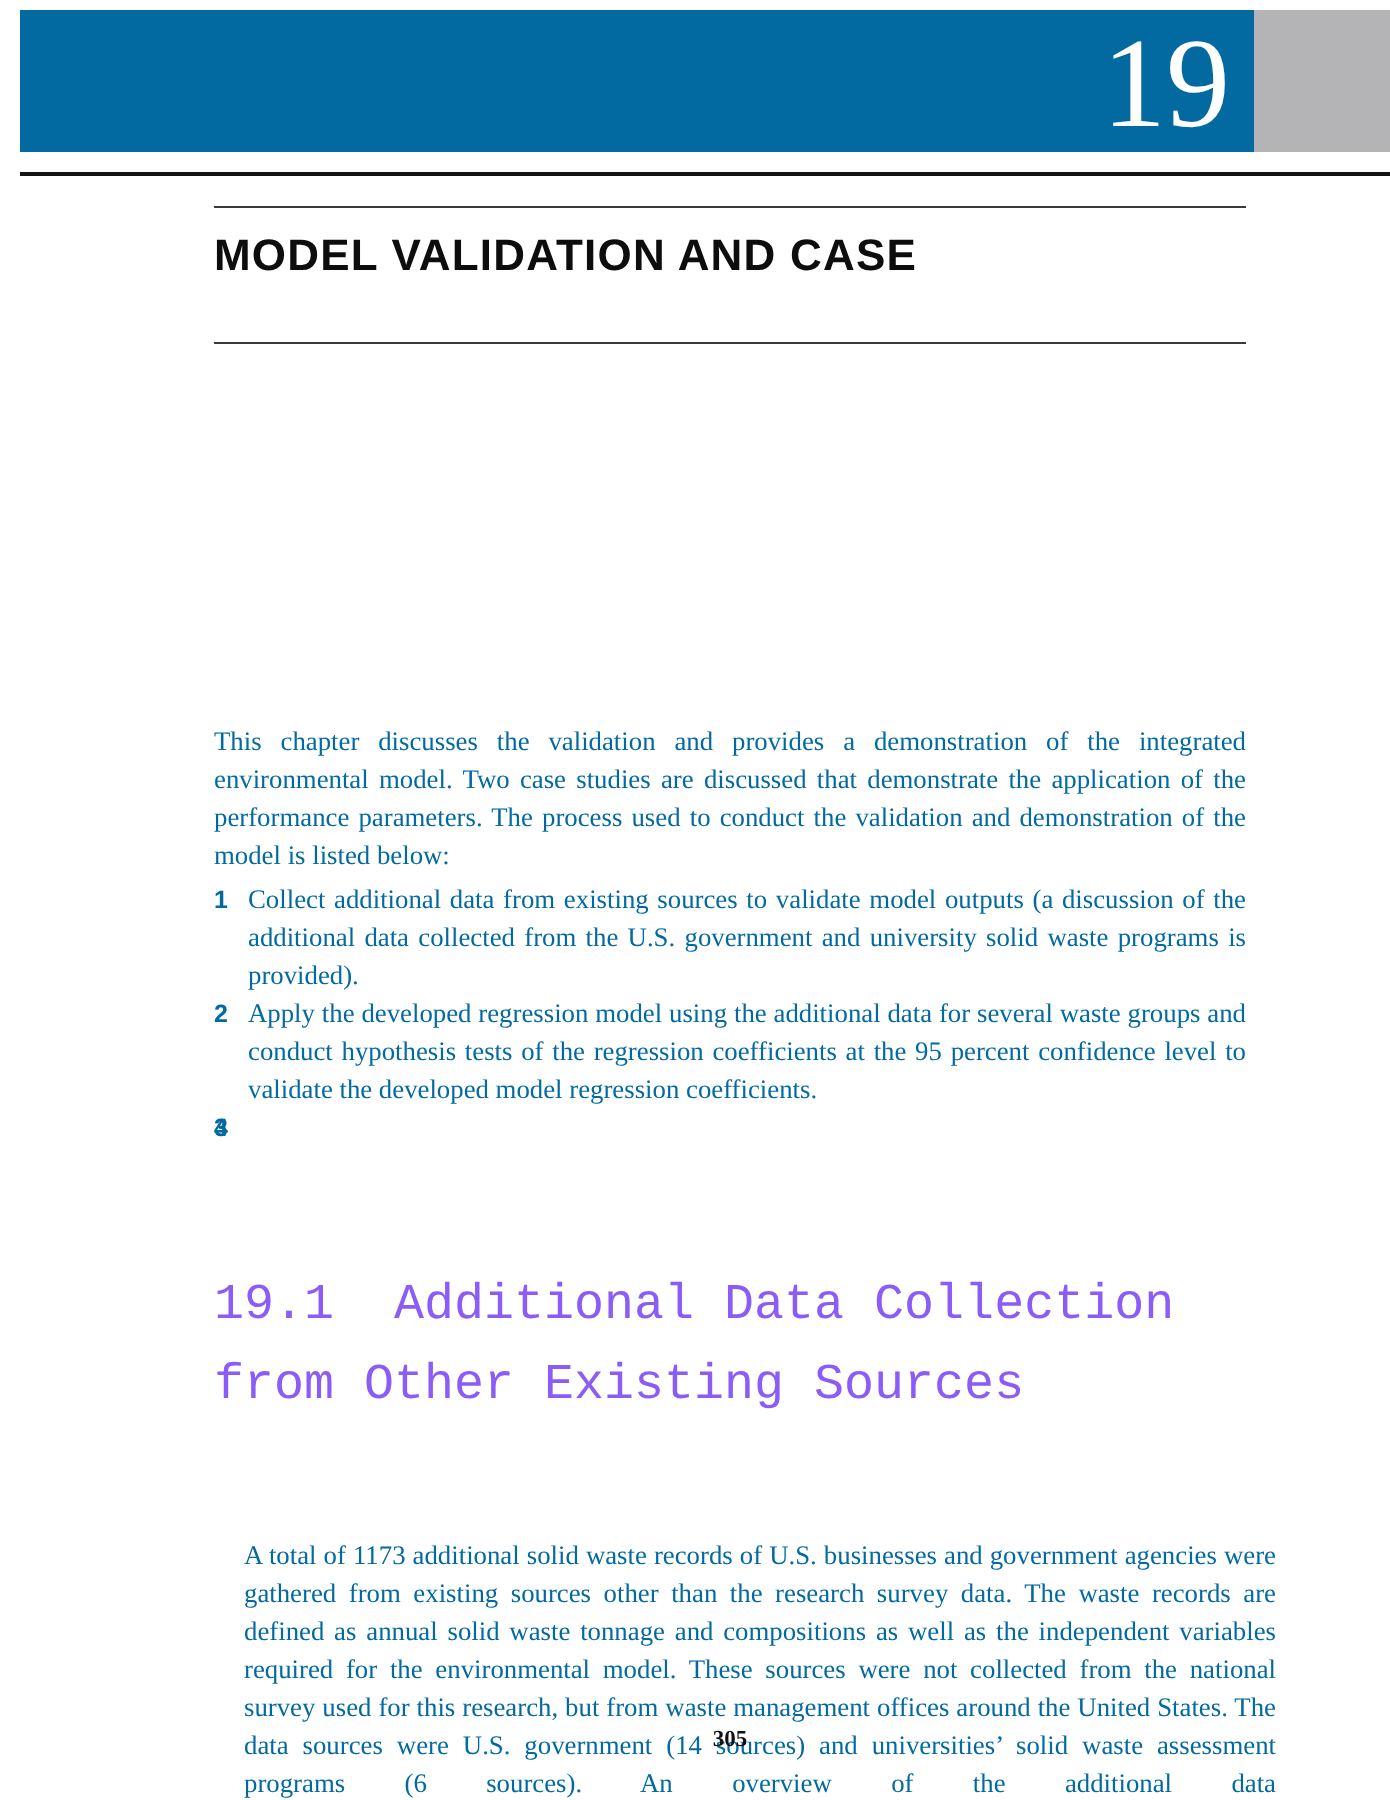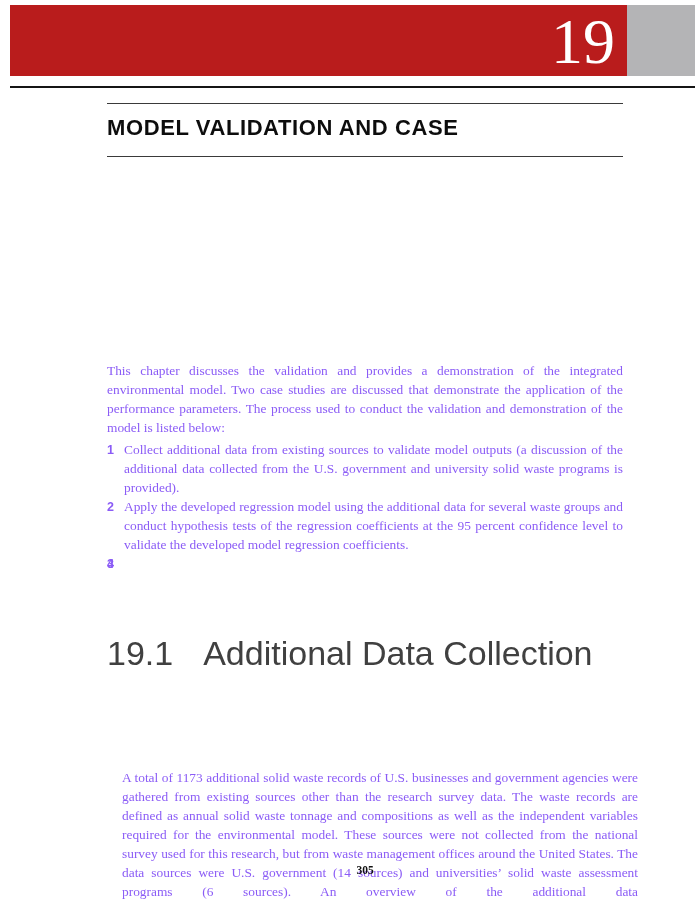--- a/index.html
+++ b/index.html
@@ -22,7 +22,7 @@
     left: 10px;
     width: 617px;
     height: 71px;
-    background: #b91c1c;
+    background: #0369a1;
     display: flex;
     justify-content: flex-end;
     align-items: flex-end;

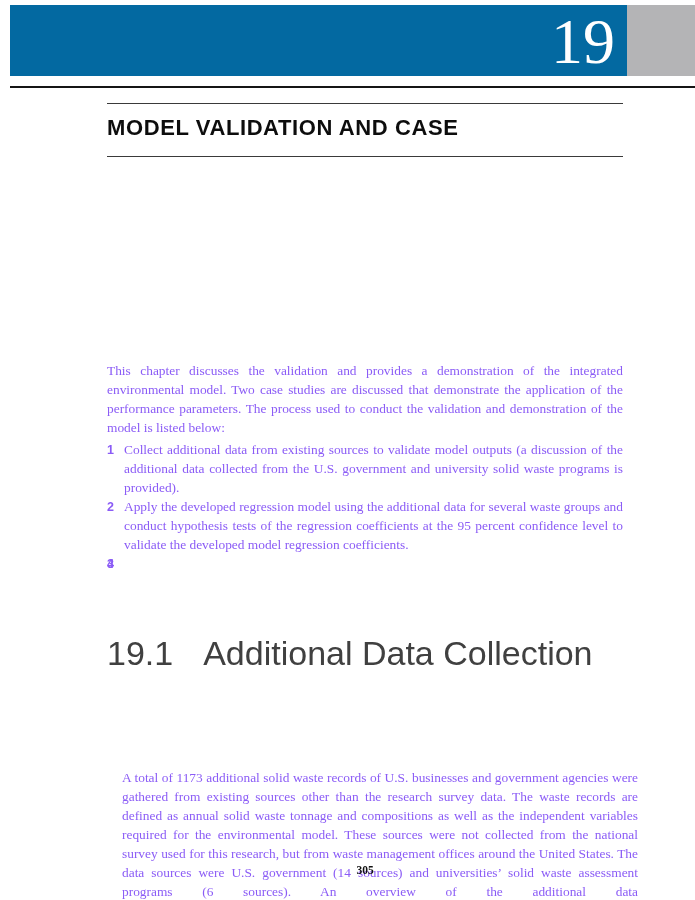--- a/index.html
+++ b/index.html
@@ -60,7 +60,7 @@
     width: 516px;
     border-top: 1px solid #3a3a3a;
     border-bottom: 1px solid #3a3a3a;
-    padding: 6px 0 10px 0;
+    padding: 6px 0 25px 0;
   }
   .chapter-title .title-line {
     font-family: "Liberation Sans", sans-serif;

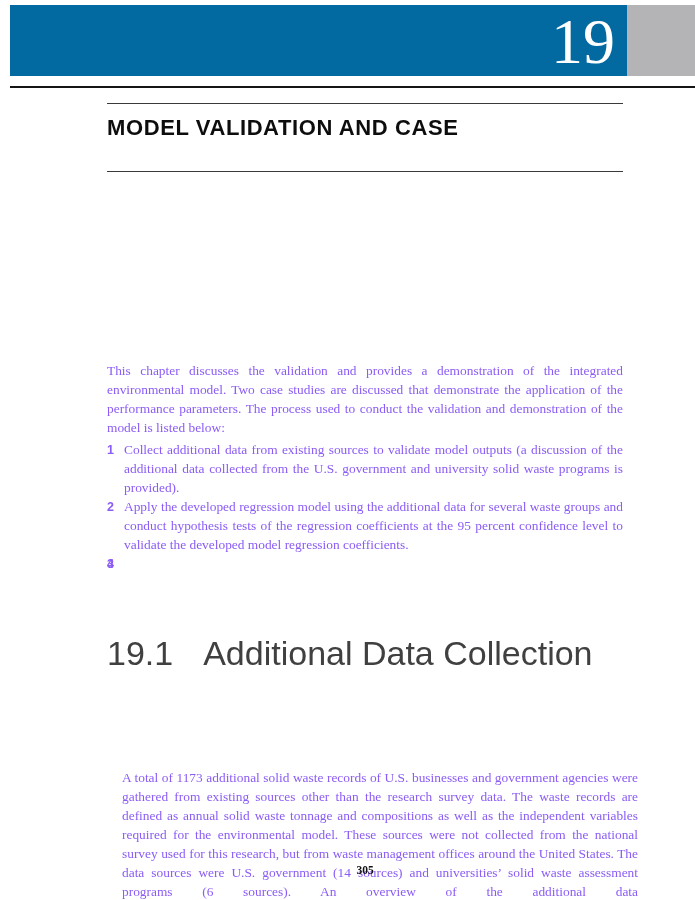--- a/index.html
+++ b/index.html
@@ -76,7 +76,7 @@
     font-family: "Liberation Serif", serif;
     font-size: 13.4px;
     line-height: 19px;
-    color: #8b5cf6;
+    color: #0369a1;
     text-align: justify;
   }
   .intro {

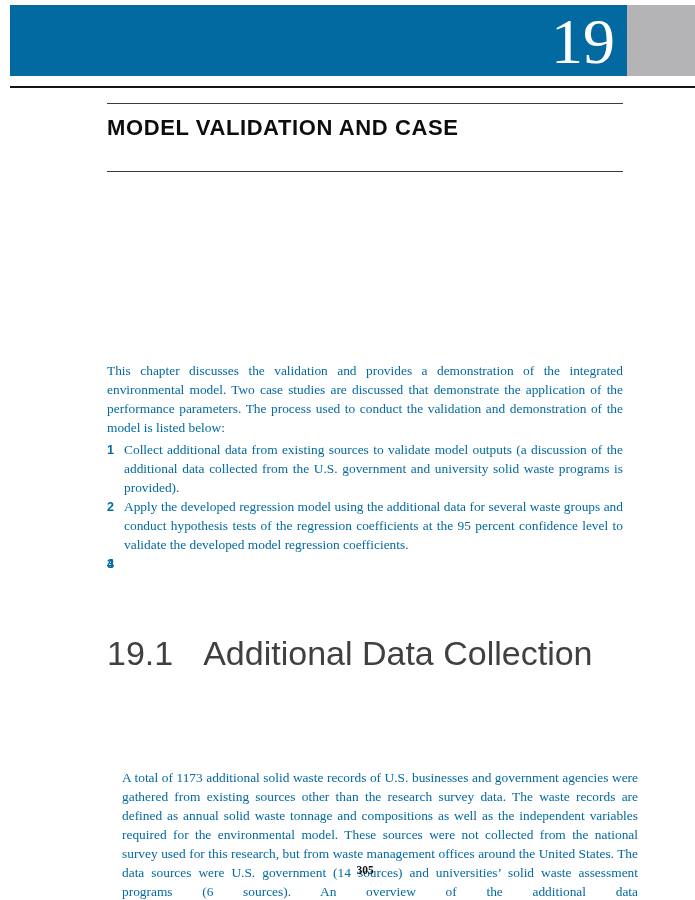--- a/index.html
+++ b/index.html
@@ -110,11 +110,11 @@
     top: 633px;
     left: 107px;
     width: 516px;
-    font-family: Liberation Sans, sans-serif;
-    font-size: 34px;
+    font-family: Liberation Mono, monospace;
+    font-size: 25px;
     line-height: 40px;
     font-weight: 400;
-    color: #404040;
+    color: #8b5cf6;
   }
   .section-number { margin-right: 30px; }
 

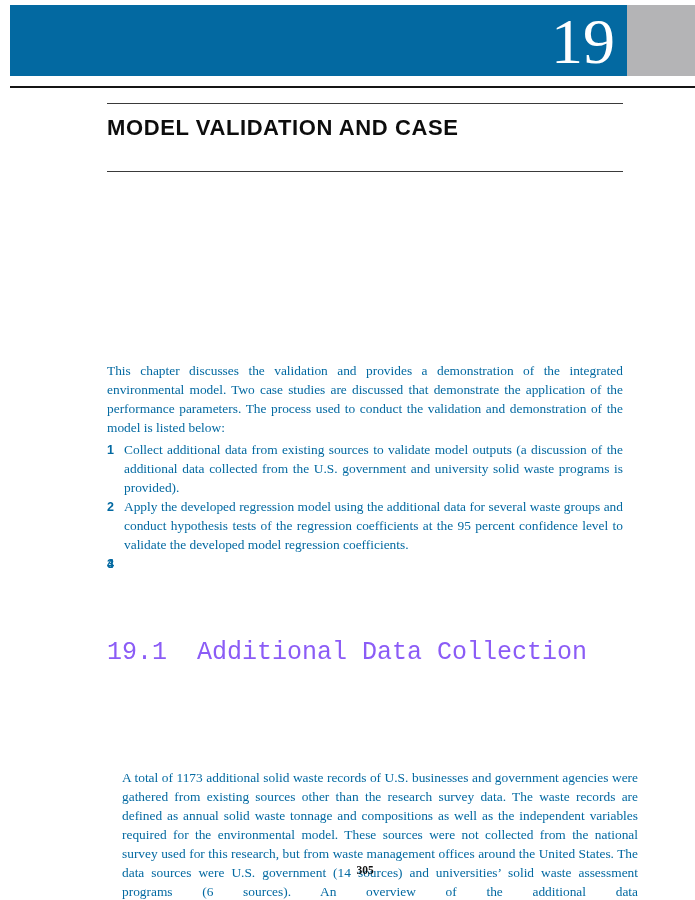--- a/index.html
+++ b/index.html
@@ -177,6 +177,7 @@
     <div>
       <span class="section-number">19.1</span><span>Additional Data Collection</span>
     </div>
+    <div>from Other Existing Sources</div>
   </div>
 
   <p class="para2 body-text">A total of 1173 additional solid waste records of U.S. businesses and government agencies were gathered from existing sources other than the research survey data. The waste records are defined as annual solid waste tonnage and compositions as well as the independent variables required for the environmental model. These sources were not collected from the national survey used for this research, but from waste management offices around the United States. The data sources were U.S. government (14 sources) and universities’ solid waste assessment programs (6 sources). An overview of the additional data</p>

